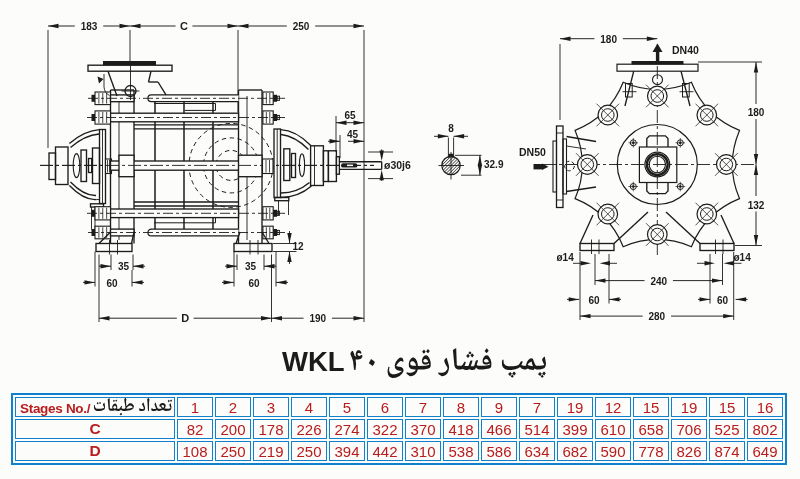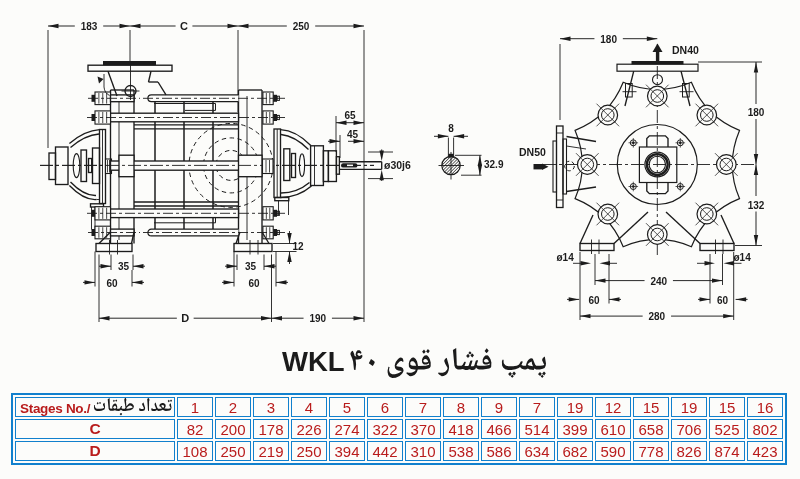--- a/index.html
+++ b/index.html
@@ -508,7 +508,7 @@
           <td>778</td>
           <td>826</td>
           <td>874</td>
-          <td>423</td>
+          <td>649</td>
         </tr>
       </tbody>
     </table>

